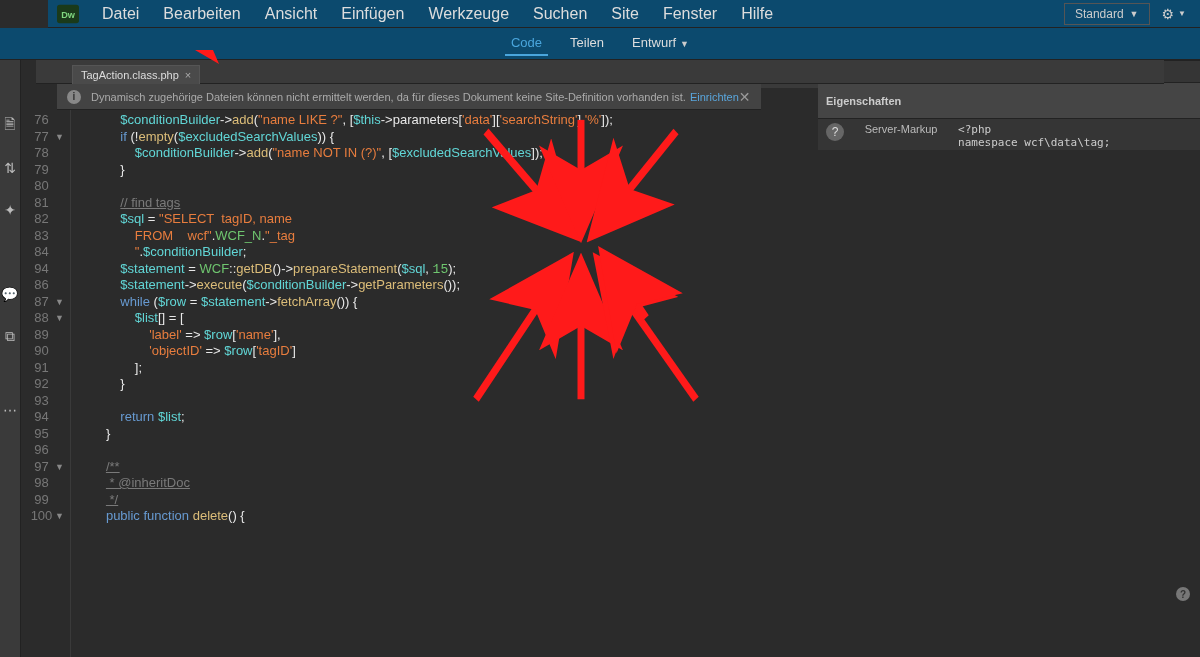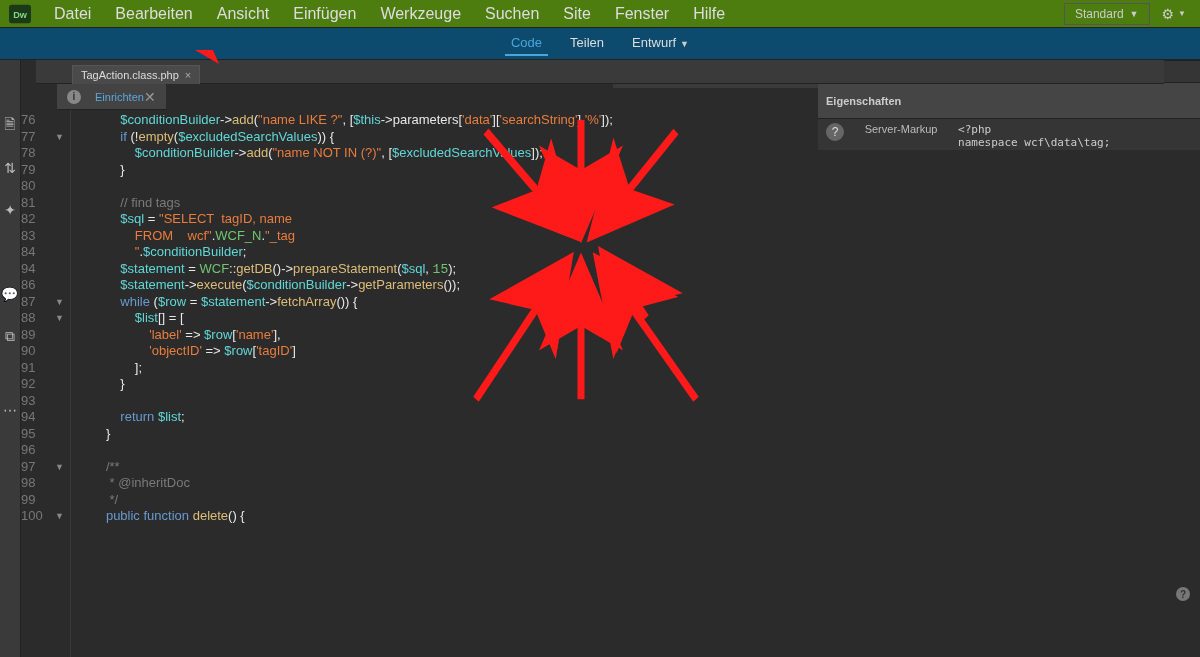--- a/index.html
+++ b/index.html
@@ -6,7 +6,7 @@
 body { background: #2b2b2b; width: 1200px; height: 657px; overflow: hidden; color: #ccc; font-size: 12px; position: relative; }
 
 
-.menubar { height: 28px; background: #4d7c0f; border-bottom: 1px solid #222; display: flex; align-items: center; padding: 0 8px; }
+.menubar { height: 28px; background: #0c4a6e; border-bottom: 1px solid #222; display: flex; align-items: center; padding: 0 8px; margin-left: 48px; }
 .logo { width: 24px; height: 20px; margin-right: 10px; display:flex; align-items:center; justify-content:center; }
 .logo svg { width: 22px; height: 20px; }
 .menu-item { color: #ddd; padding: 0 12px; font-size: 16px; height: 100%; display:flex; align-items:center; cursor: default; }

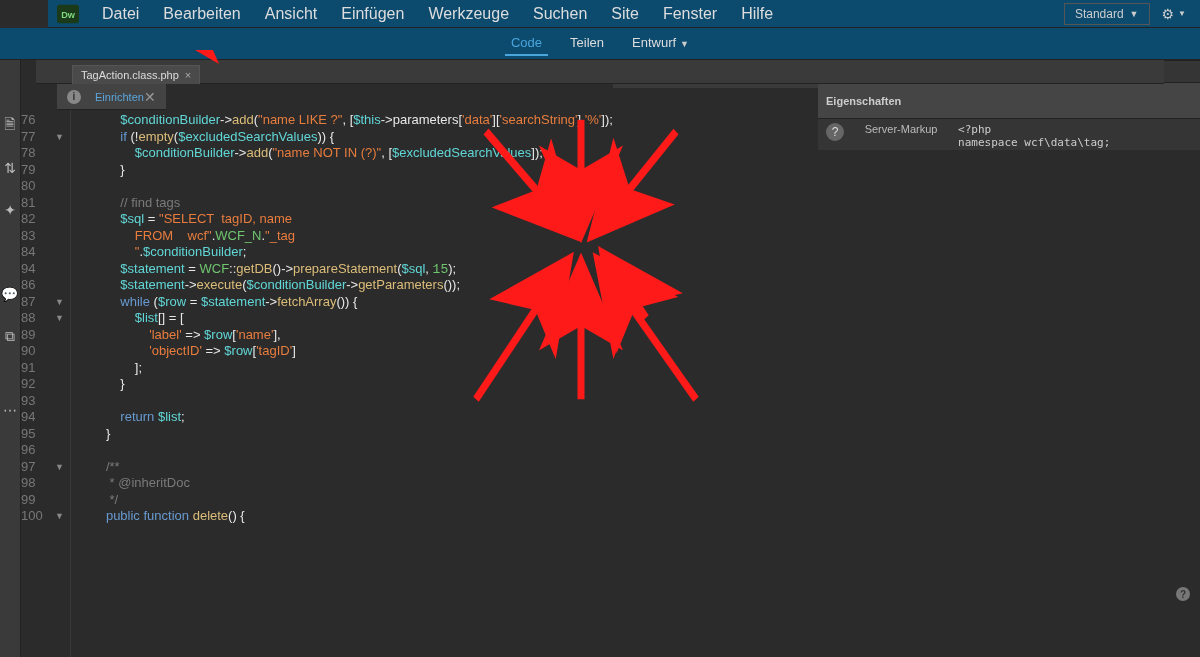--- a/index.html
+++ b/index.html
@@ -151,6 +151,7 @@
 
     <div class="infobar" style="position:absolute; top:24px;">
       <div class="info-icon">i</div>
+      <span>Dynamisch zugehörige Dateien können nicht ermittelt werden, da für dieses Dokument keine Site-Definition vorhanden ist.</span>
       <a href="#">Einrichten</a>
       <span class="close-x">✕</span>
     </div>

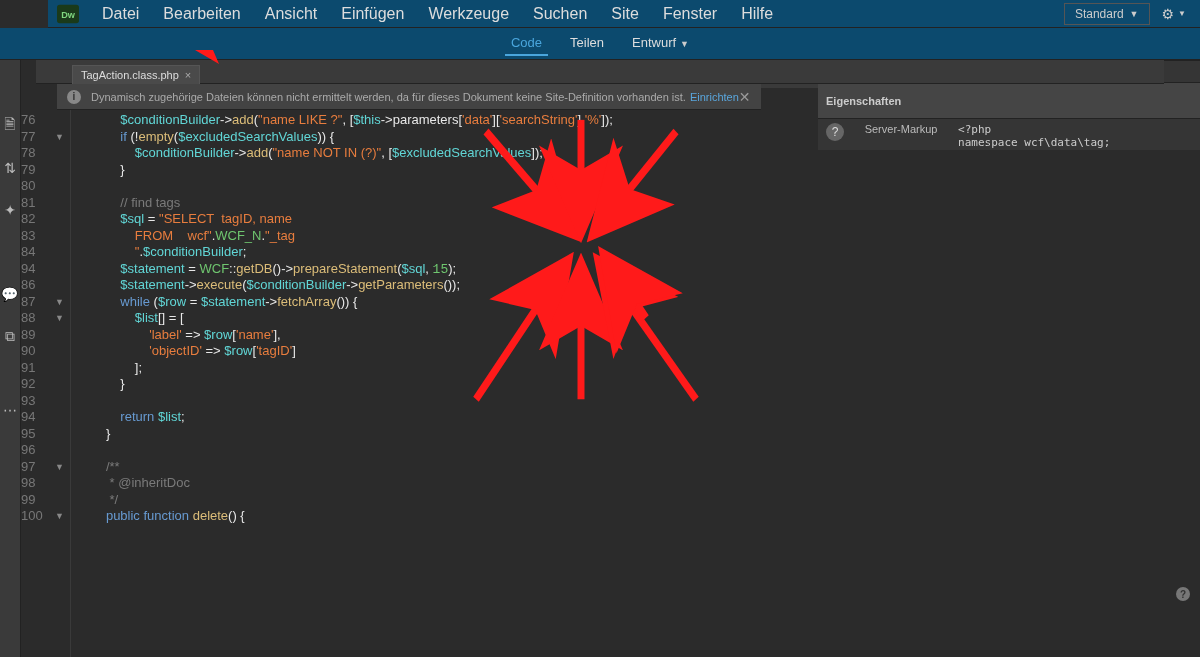--- a/index.html
+++ b/index.html
@@ -44,7 +44,7 @@
 
 
 .editor { flex:1; background:#2b2b2b; display:flex; font-family: Consolas,"Courier New",monospace; font-size:13px; line-height:16.5px; overflow:hidden; position:relative; margin-top:50px;}
-.gutter { width:50px; background:#2b2b2b; color:#777; text-align:left; padding:2px 8px 0 0; border-right:1px solid #3a3a3a;}
+.gutter { width:50px; background:#2b2b2b; color:#777; text-align:center; padding:2px 8px 0 0; border-right:1px solid #3a3a3a;}
 .gutter .ln { height:16.5px; position:relative;}
 .gutter .fold { position:absolute; right:-2px; top:0; color:#888; font-size:9px;}
 .code { flex:1; padding:2px 0 0 6px; white-space:pre; color:#e8e8e8;}

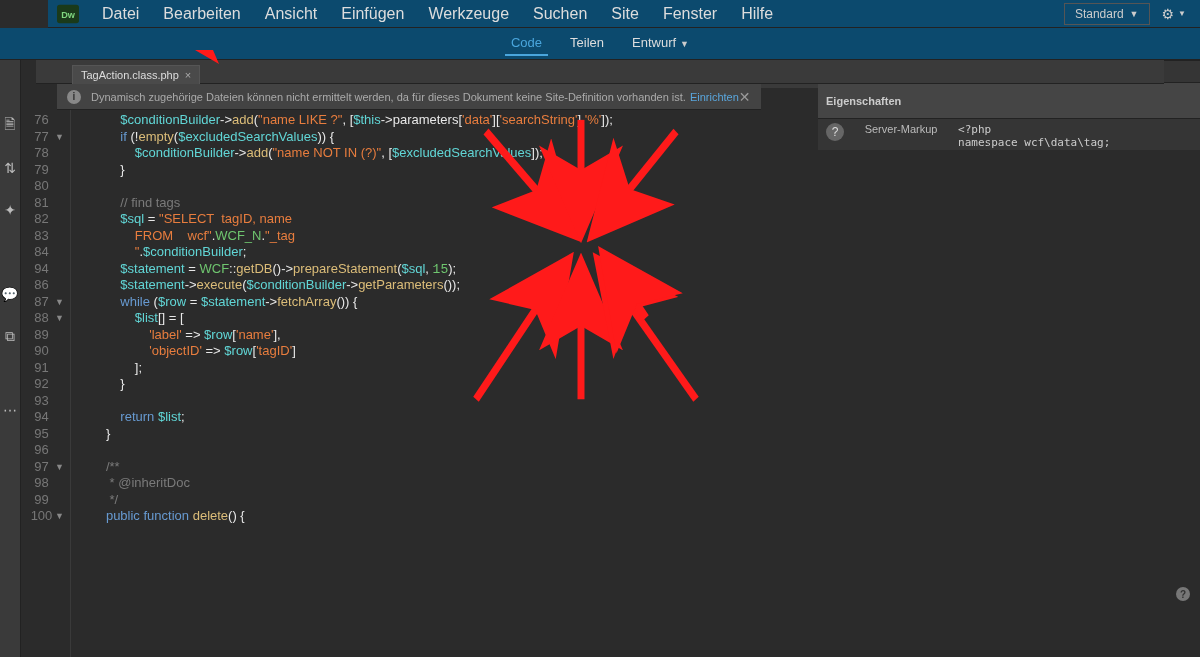--- a/index.html
+++ b/index.html
@@ -57,7 +57,7 @@
 .tok-fn { color:#dcbd79; }
 .tok-cls { color:#6fc66f; }
 .tok-num { color:#6fc66f;font-family:Liberation Mono, monospace; }
-.tok-cmt { color:#7a7a7a; }
+.tok-cmt { color:#7a7a7a;text-decoration:underline; }
 .tok-arrow { color:#e8e8e8;}
 
 

